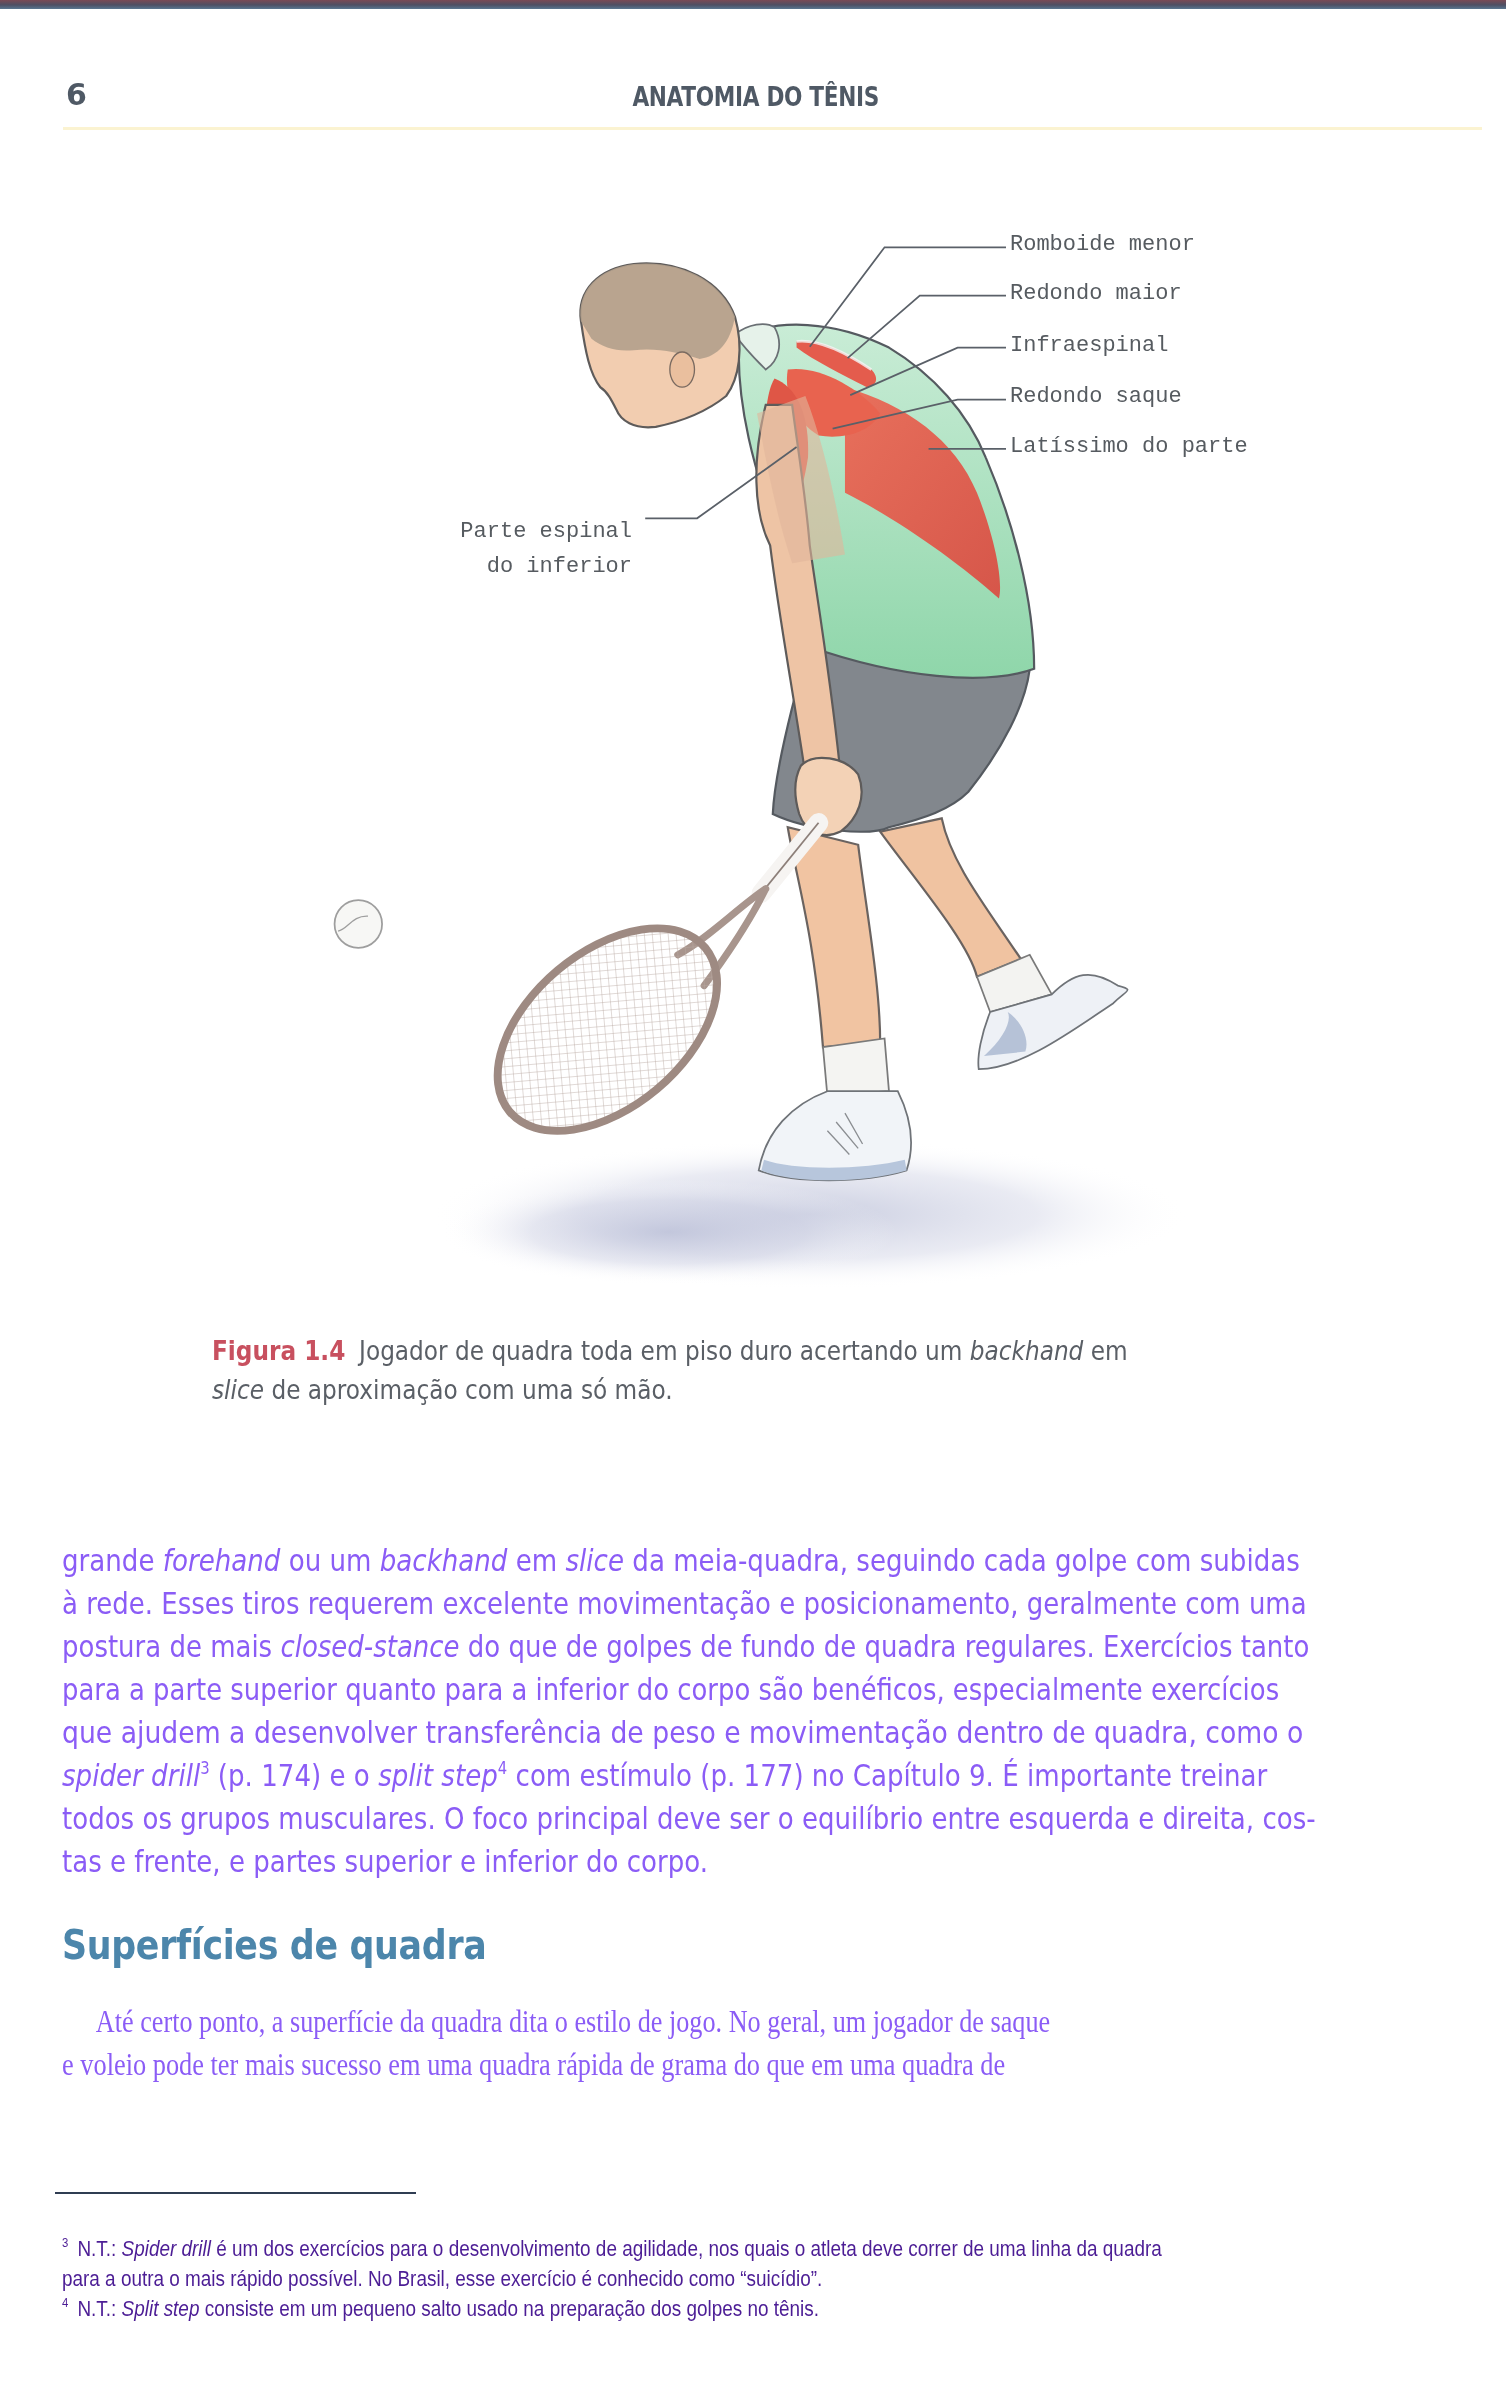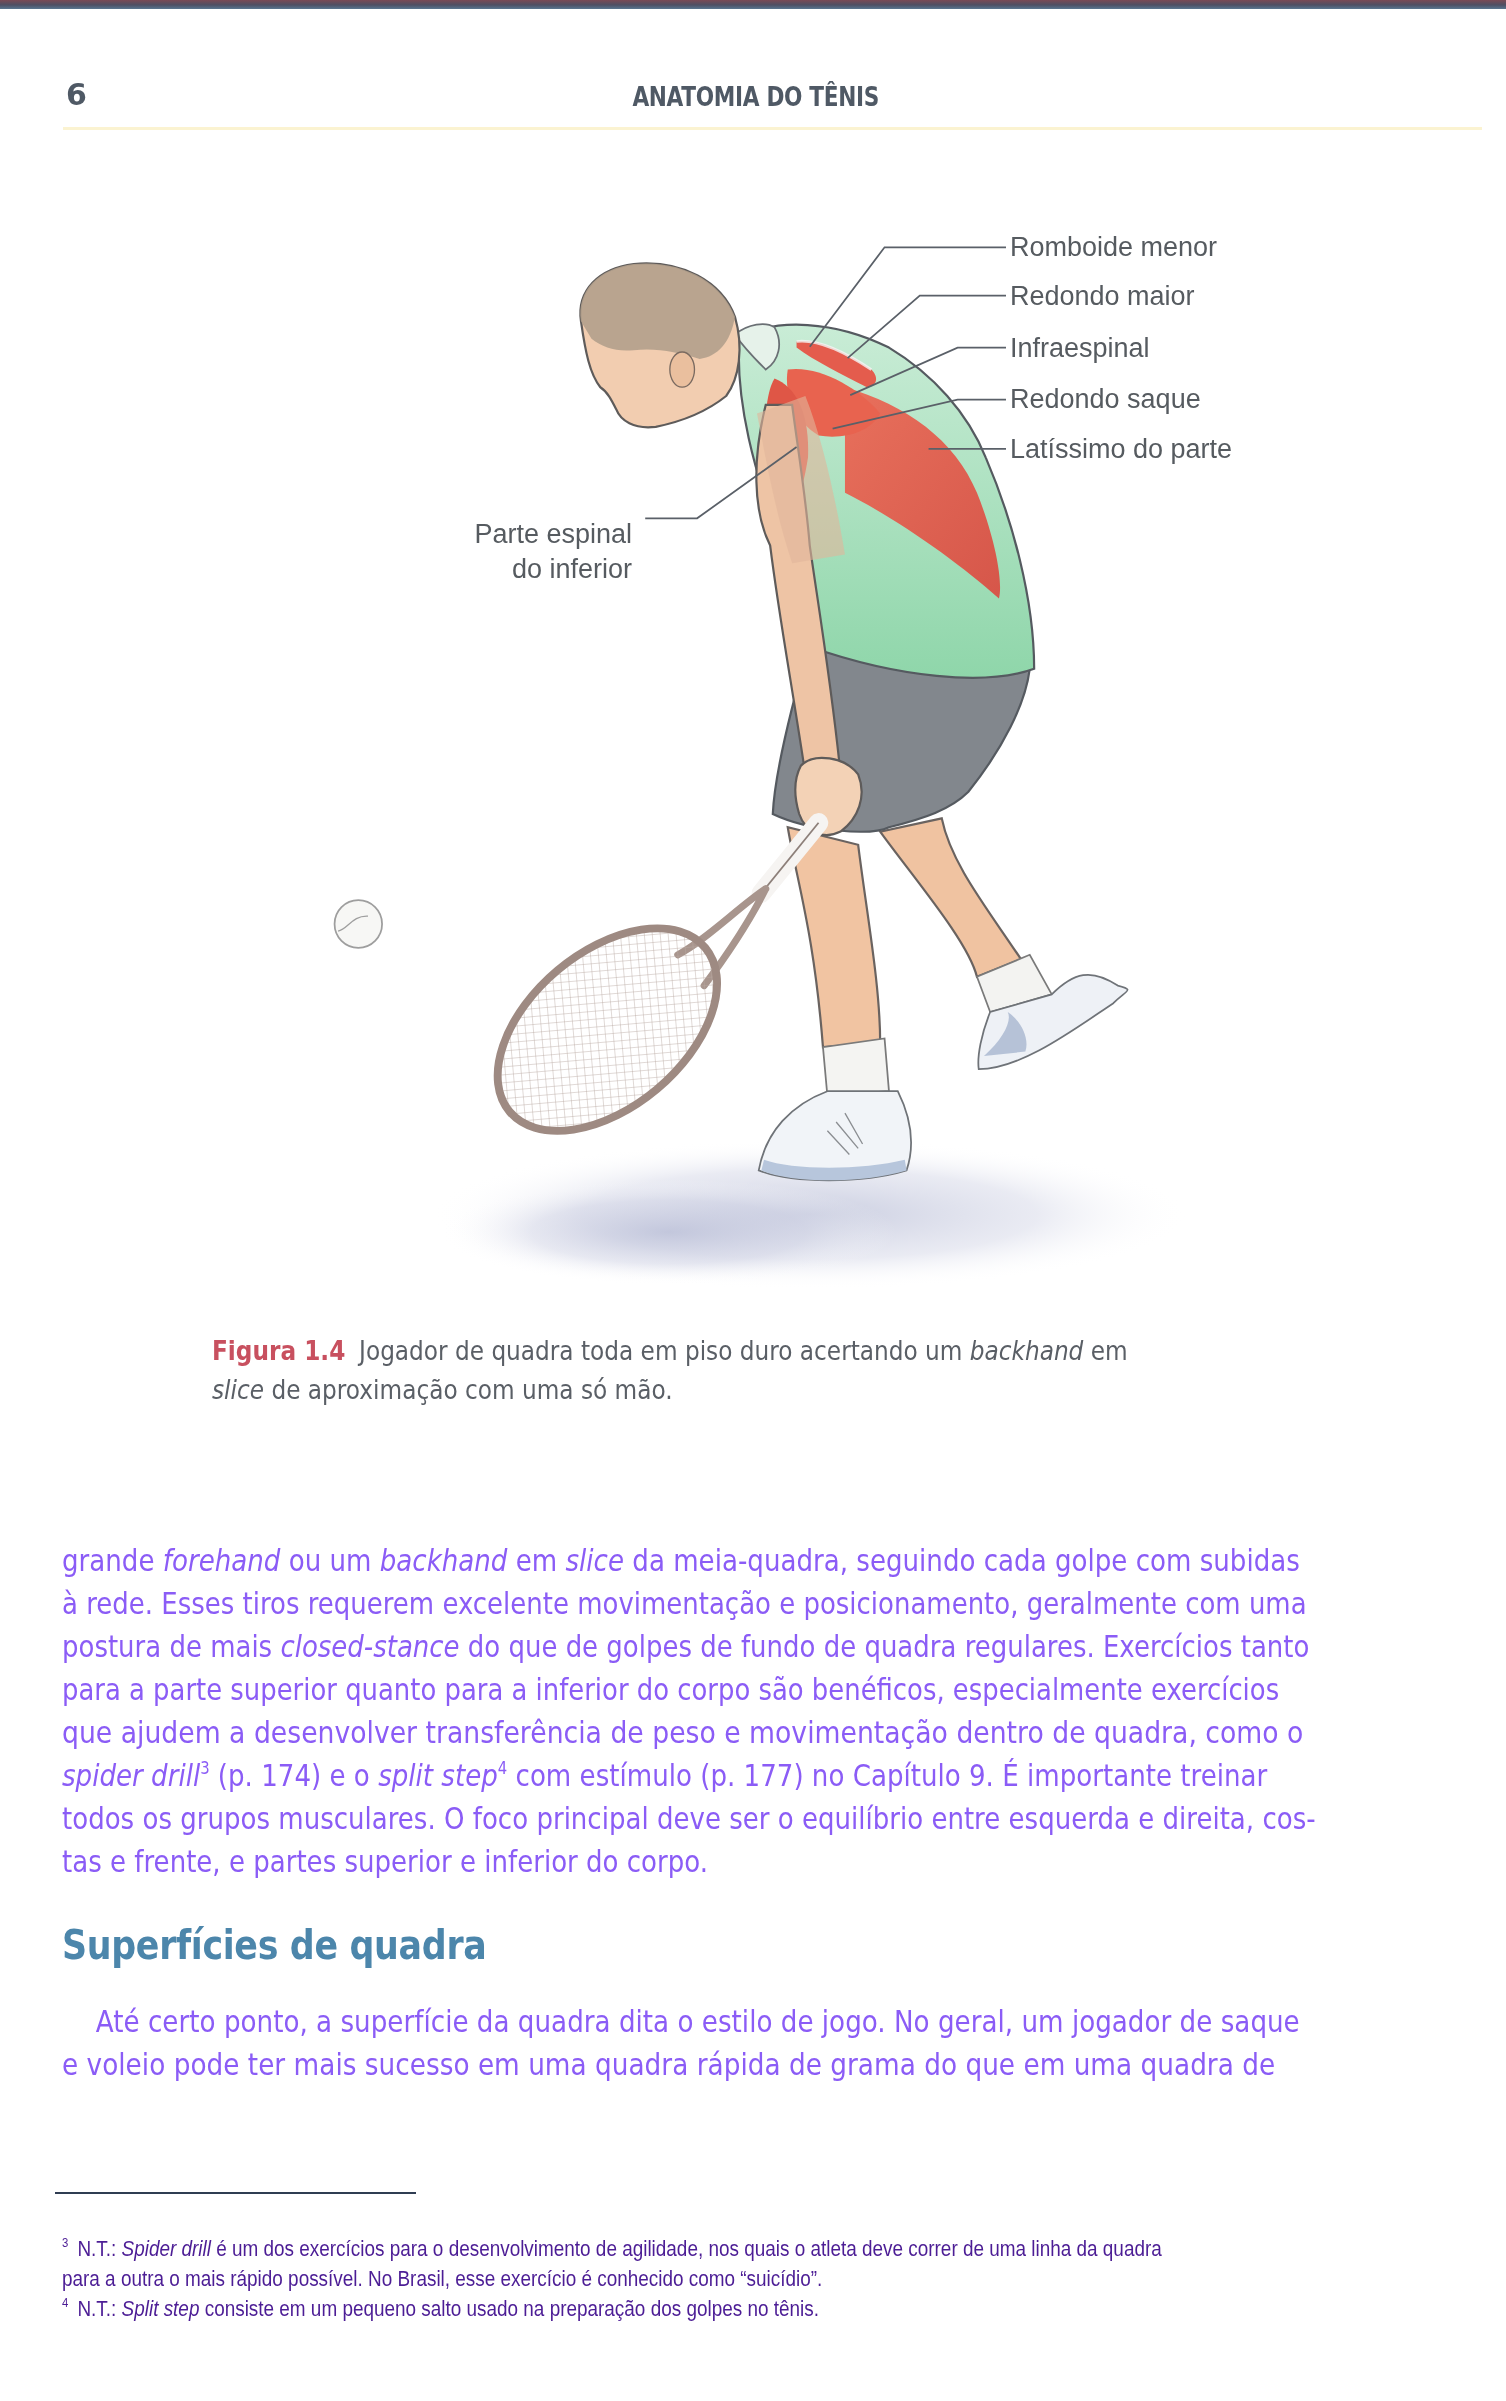--- a/index.html
+++ b/index.html
@@ -33,8 +33,8 @@
   }
   .figure-art { position: absolute; left: 0; top: 132px; width: 1506px; height: 1188px; }
   .label {
-    position: absolute; font-family: Liberation Sans, sans-serif;
-    font-size: 27px; color: #565b60; white-space: nowrap; line-height: 1;
+    position: absolute; font-family: Liberation Mono, monospace;
+    font-size: 22px; color: #565b60; white-space: nowrap; line-height: 1;
   }
   .label.right { text-align: right; margin-top: 28px; }
   .caption {

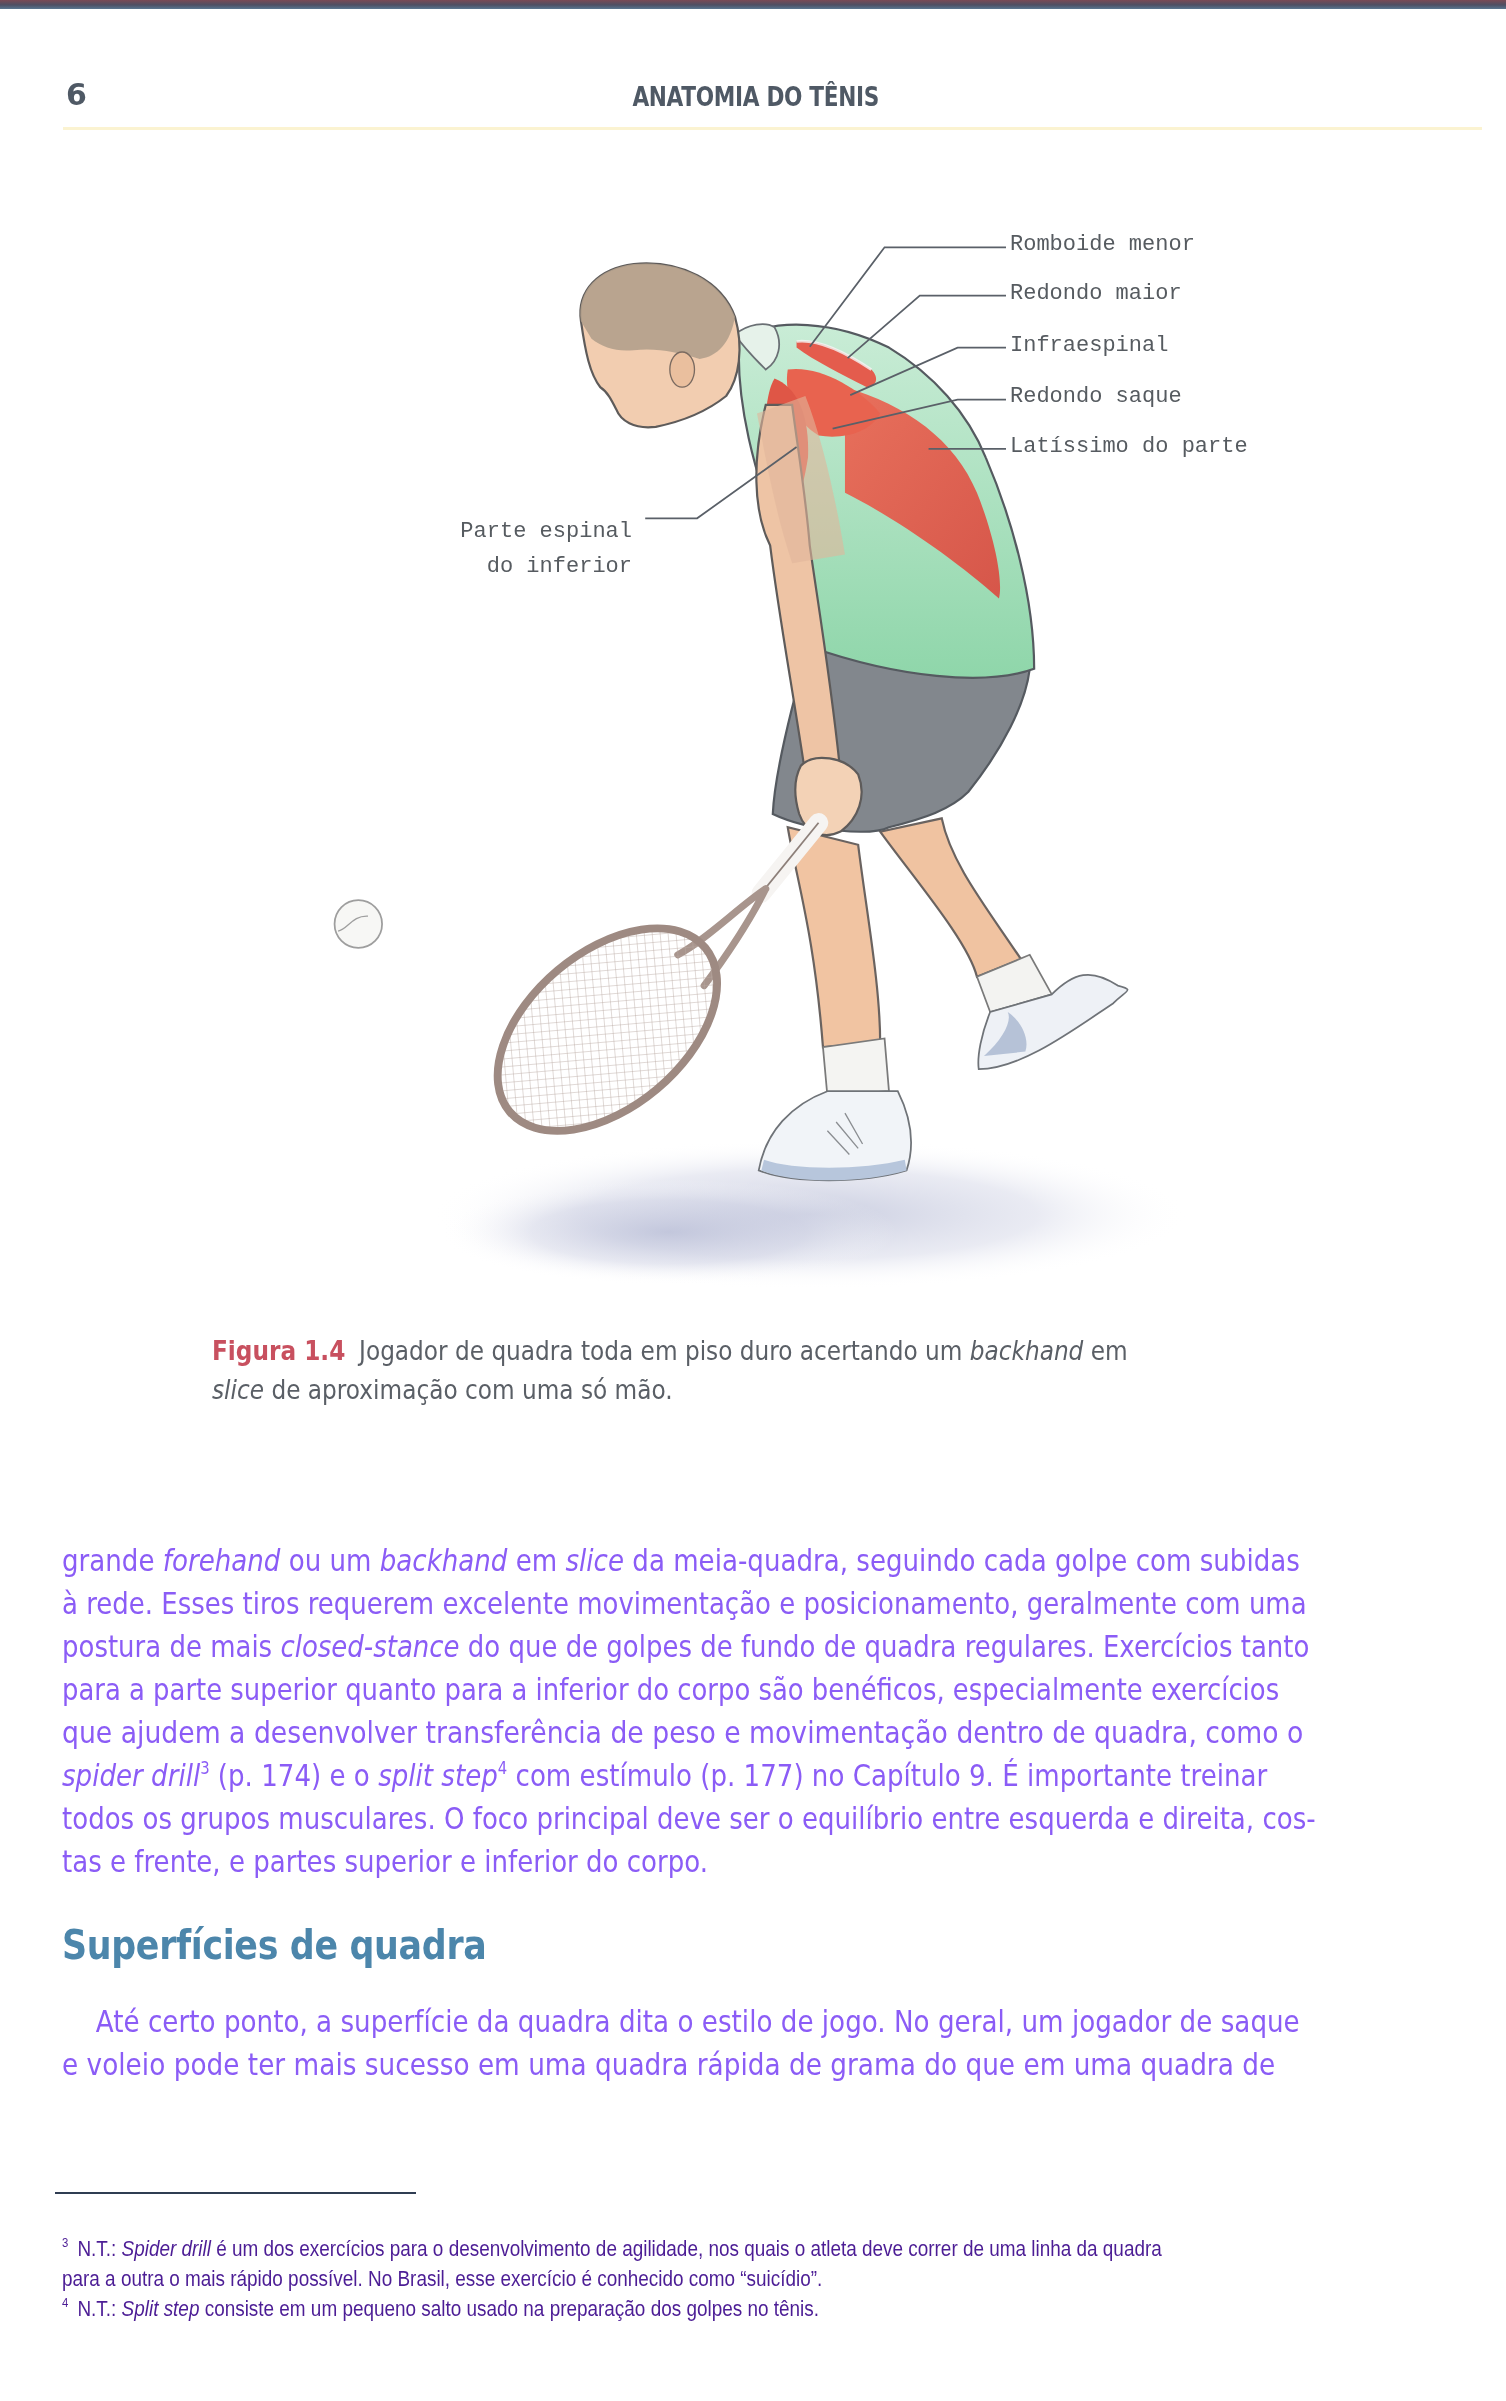--- a/index.html
+++ b/index.html
@@ -202,7 +202,7 @@
 
 <h2 class="section-heading" style="margin:0;">Superfícies de quadra</h2>
 
-<div class="body-text" style="top:2000px;">
+<div class="body-text" style="top:2000px;font-family:Liberation Serif, serif;">
   <span class="line" style="transform:scaleX(0.845); padding-left:40px;">Até certo ponto, a superfície da quadra dita o estilo de jogo. No geral, um jogador de saque</span>
   <span class="line" style="transform:scaleX(0.85);">e voleio pode ter mais sucesso em uma quadra rápida de grama do que em uma quadra de</span>
 </div>

